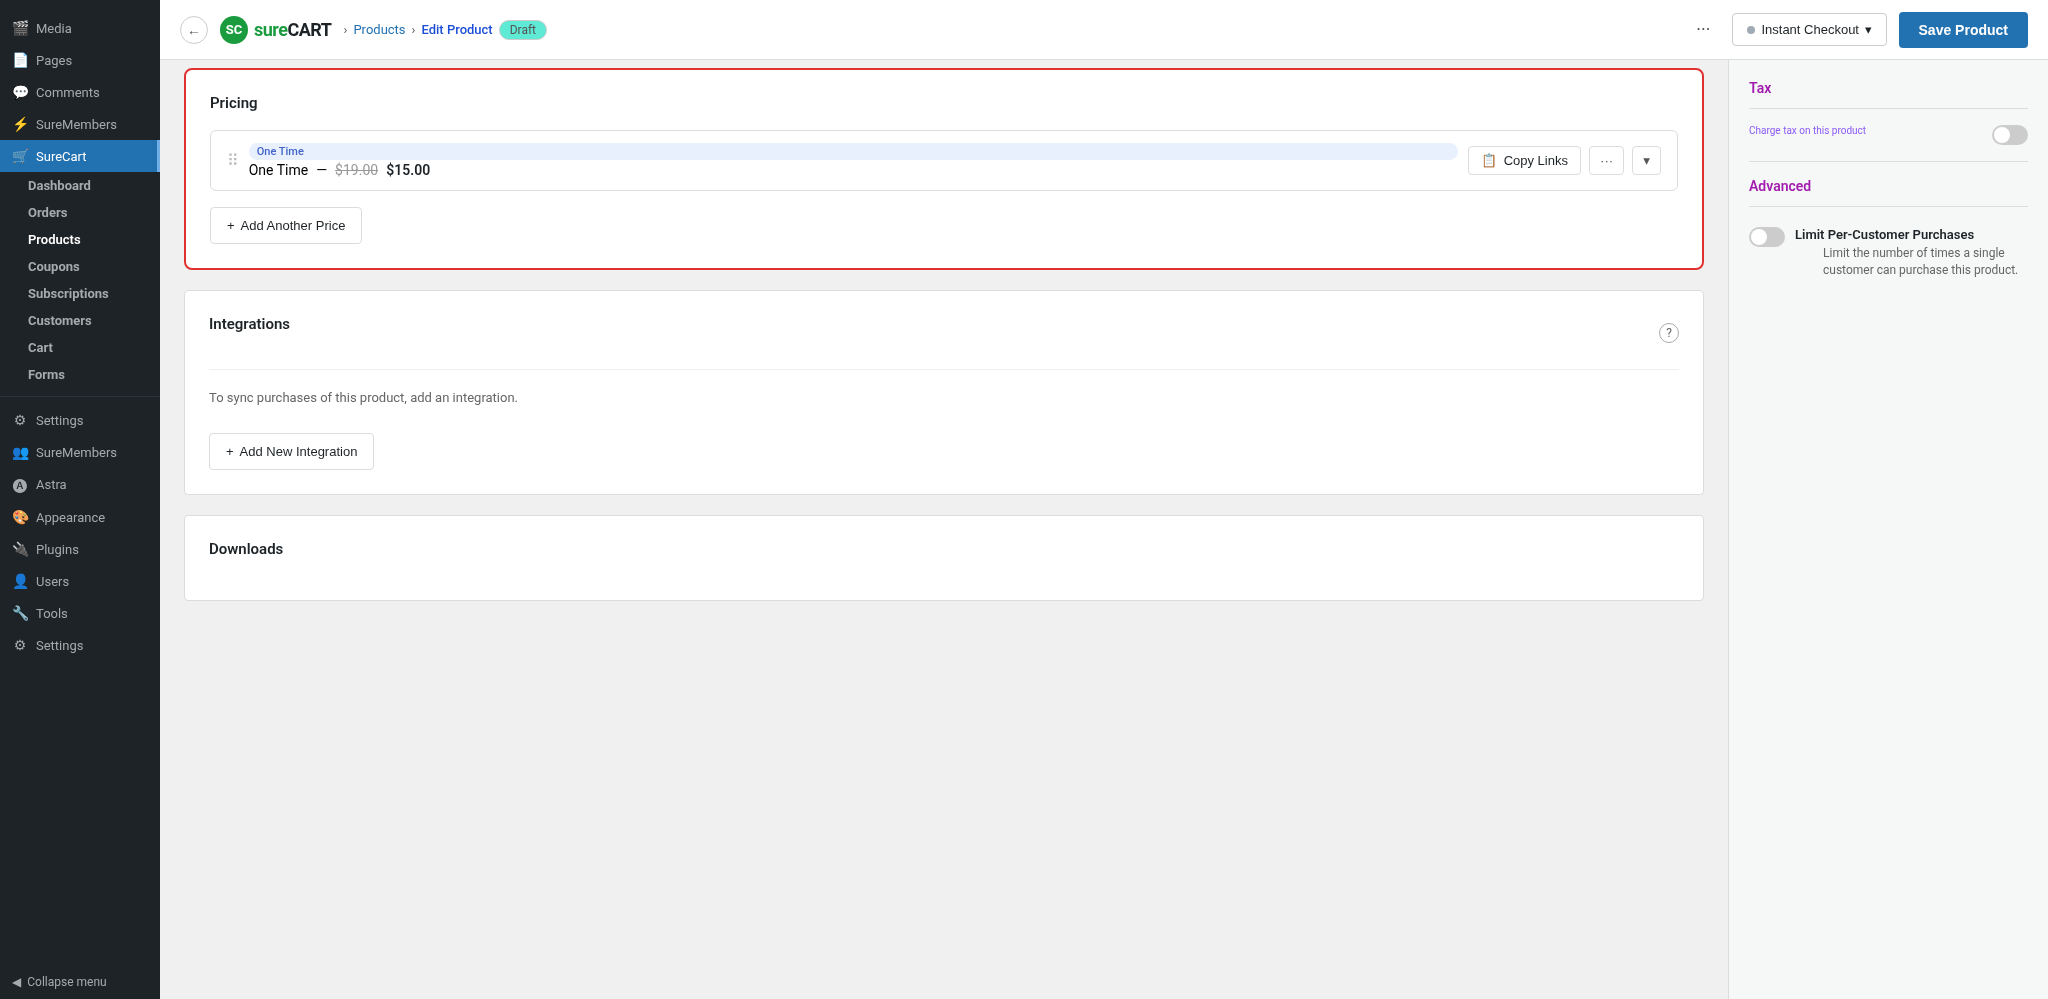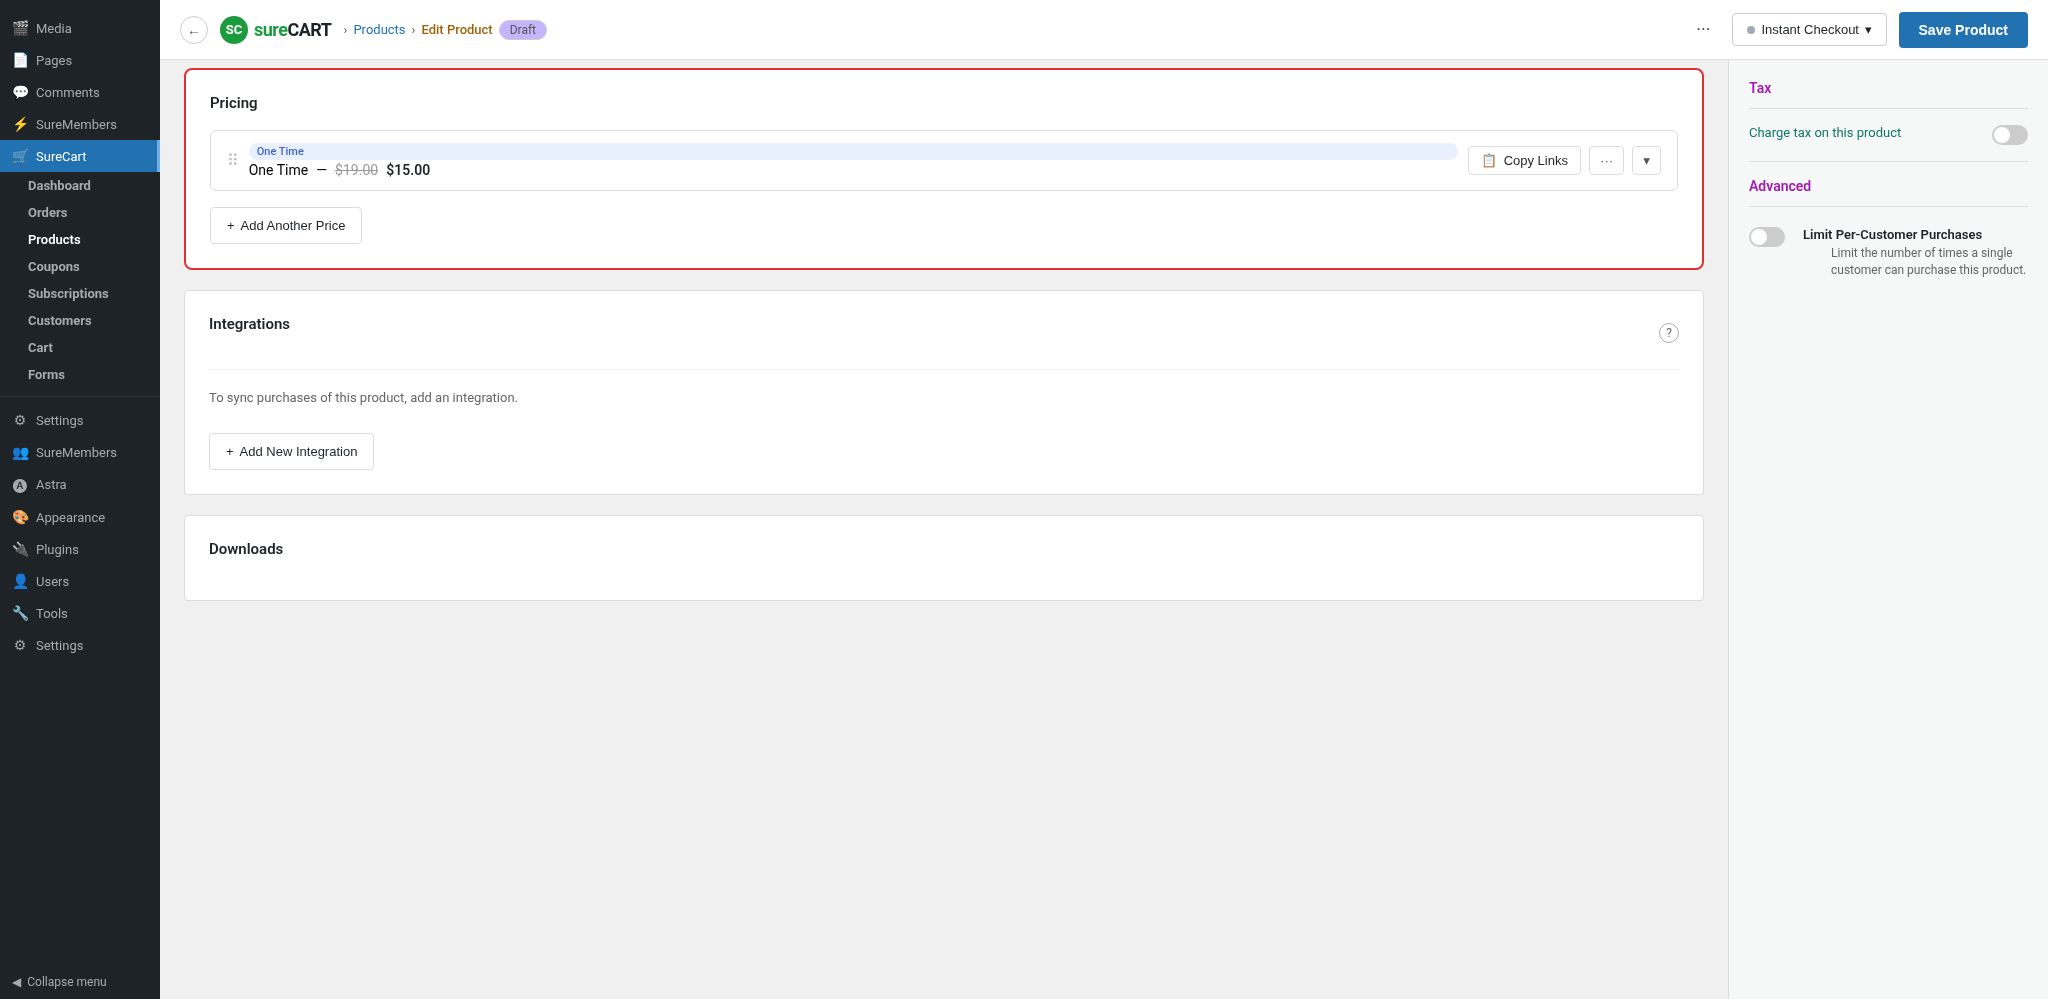--- a/index.html
+++ b/index.html
@@ -89,7 +89,7 @@
     .logo-text span { color: #1a9c3e; }
     .breadcrumb { display: flex; align-items: center; gap: 6px; font-size: 13px; color: #555; }
     .breadcrumb-link { color: #2271b1; text-decoration: none; cursor: pointer; }
-    .breadcrumb-current { color: #a16207; font-weight: 500; }
+    .breadcrumb-current { color: #1d4ed8; font-weight: 500; }
     .draft-badge {
       background: #c4b5fd;
       border: 1px solid #ccc;

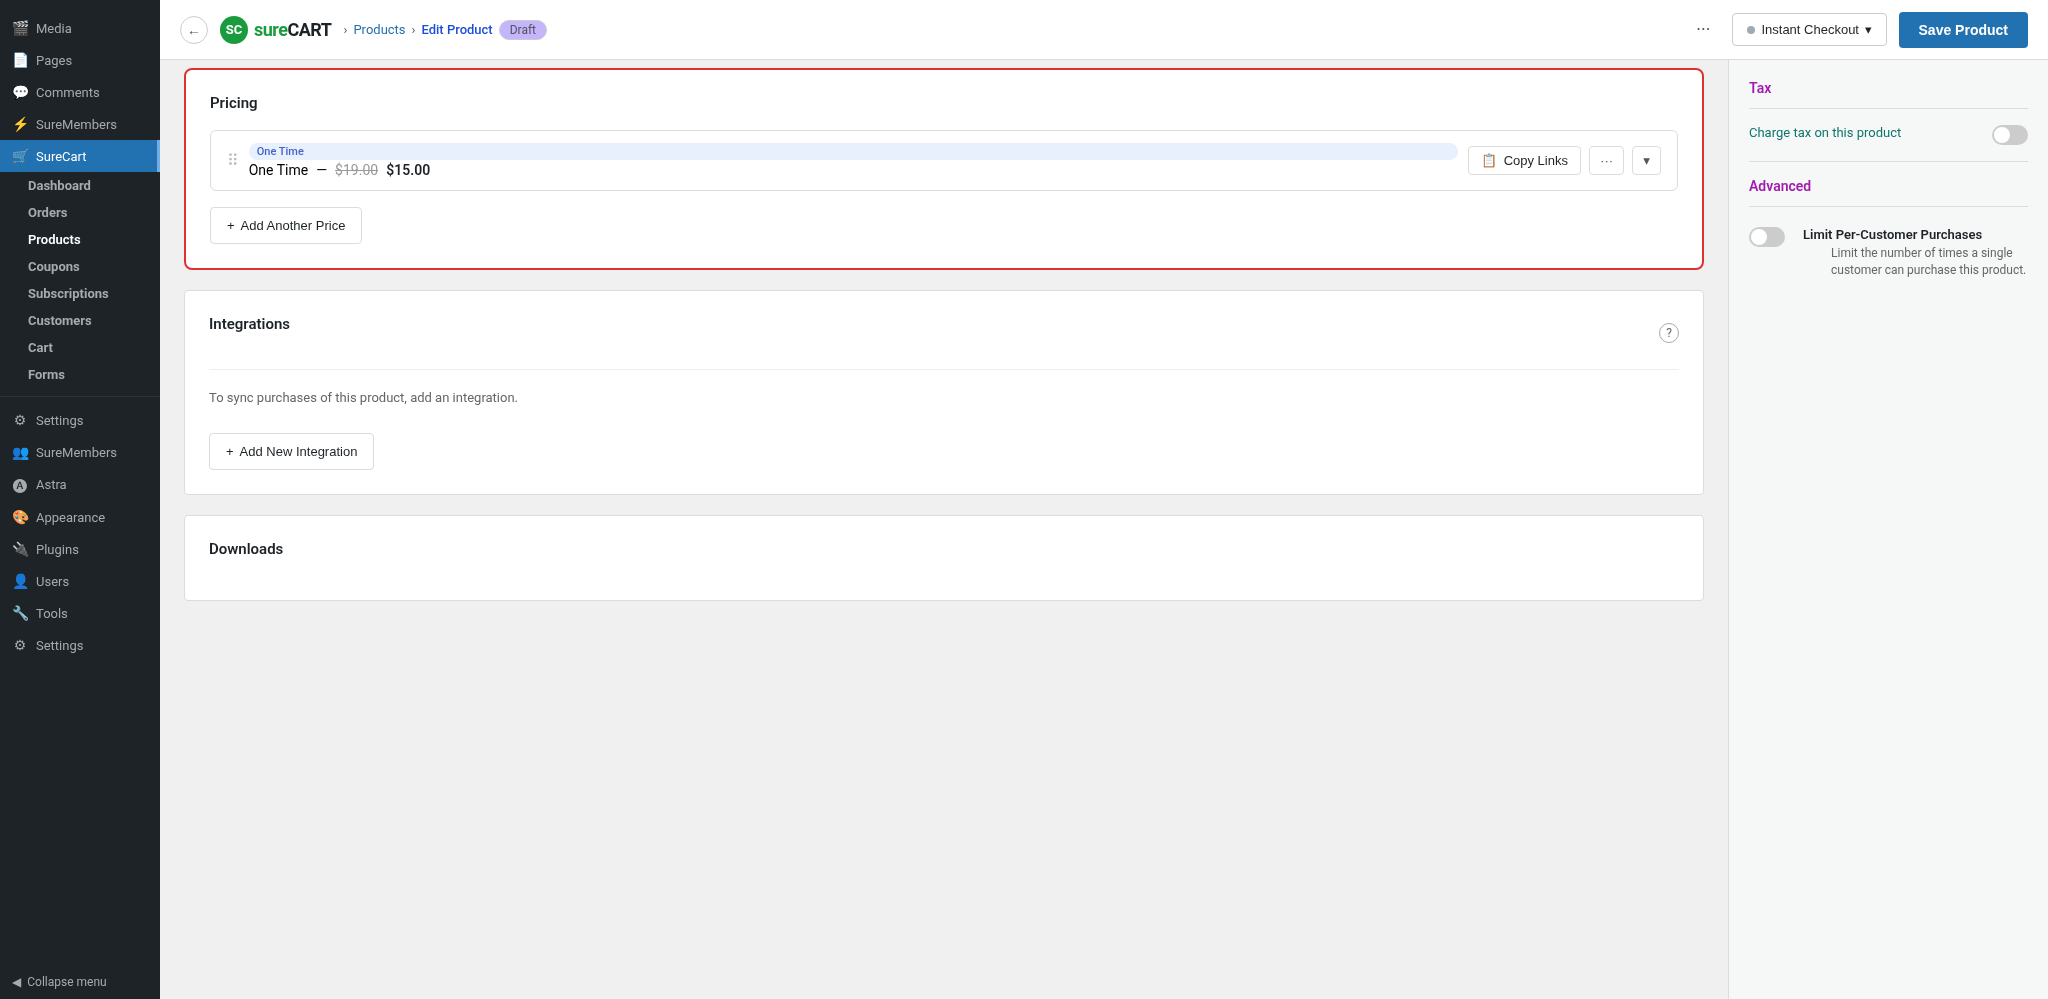--- a/index.html
+++ b/index.html
@@ -91,7 +91,7 @@
     .breadcrumb-link { color: #2271b1; text-decoration: none; cursor: pointer; }
     .breadcrumb-current { color: #1d4ed8; font-weight: 500; }
     .draft-badge {
-      background: #c4b5fd;
+      background: #5eead4;
       border: 1px solid #ccc;
       border-radius: 12px;
       padding: 2px 10px;

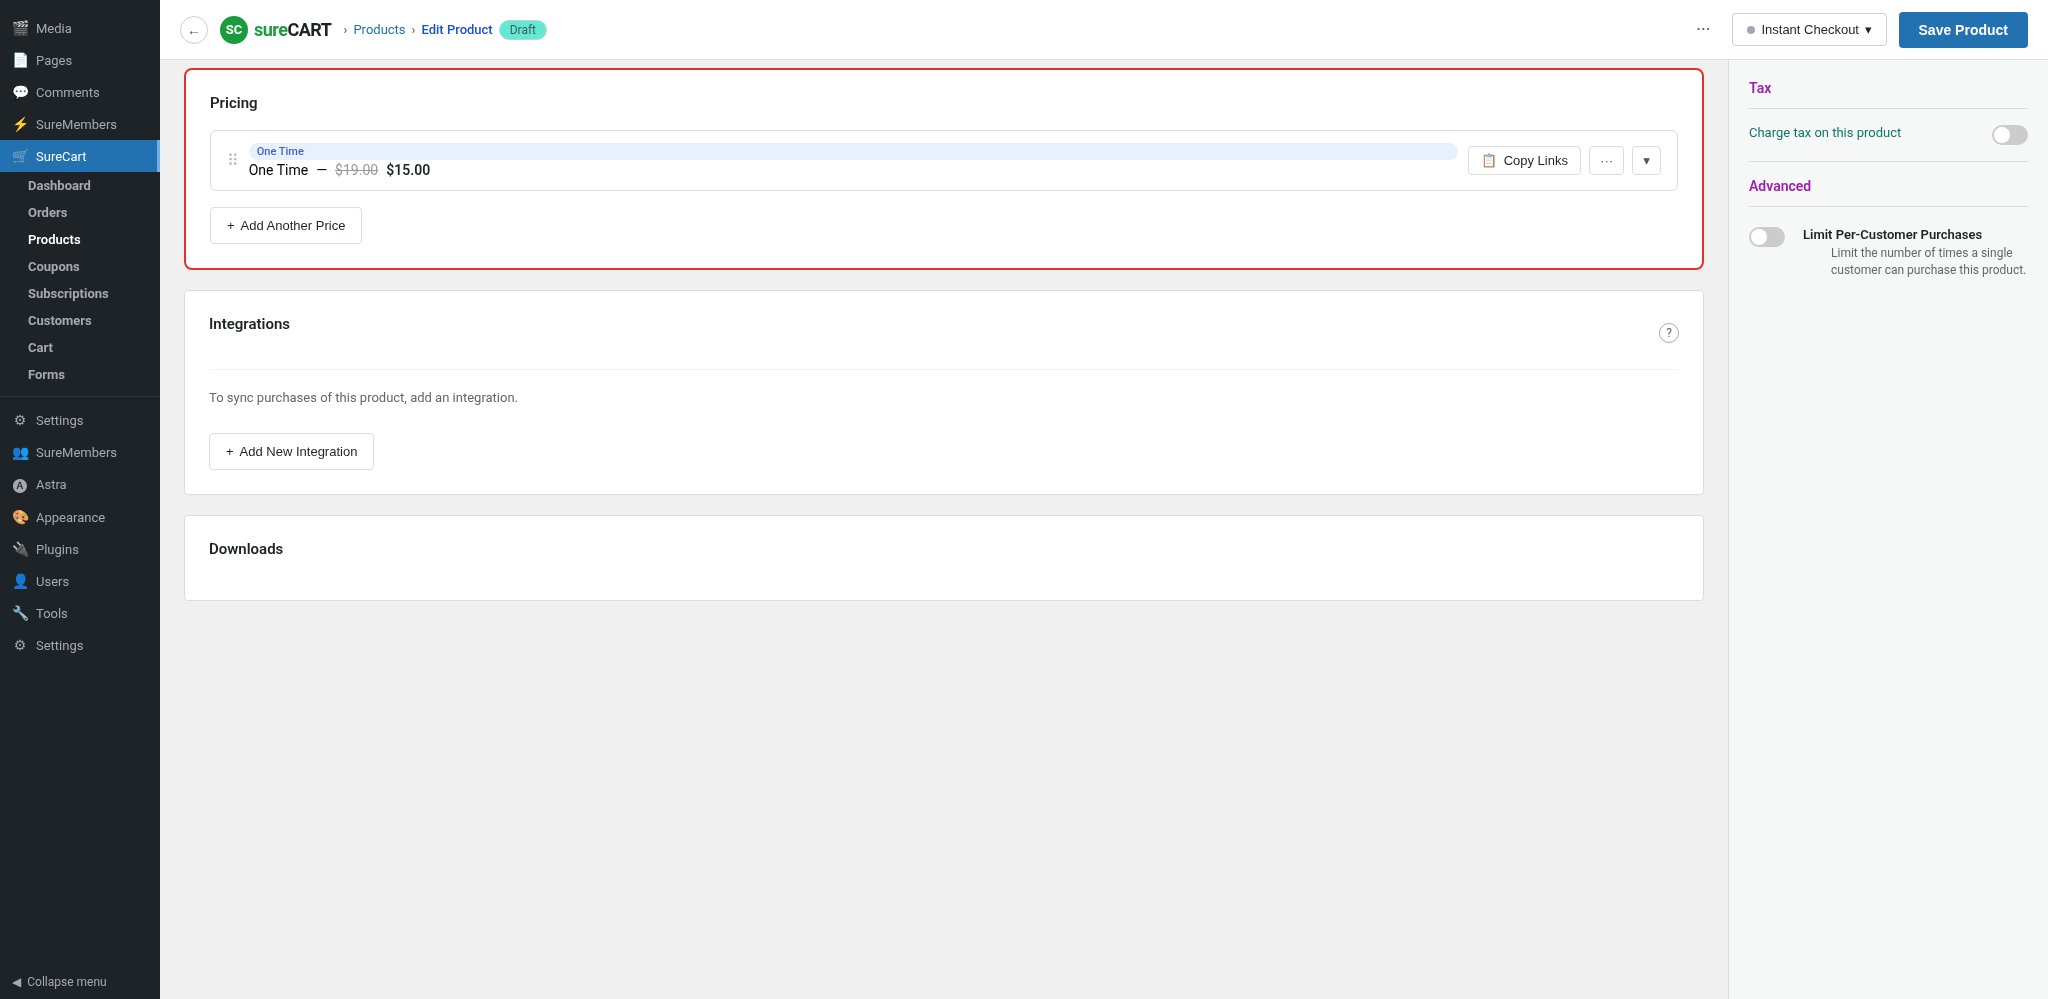--- a/index.html
+++ b/index.html
@@ -272,8 +272,8 @@
       border-bottom: 1px solid #dcdcde;
     }
     .right-row-label {
-      font-size: 13px;
-      color: #0f766e;
+      font-size: 10px;
+      color: #8b5cf6;
     }
     .toggle {
       width: 36px; height: 20px;

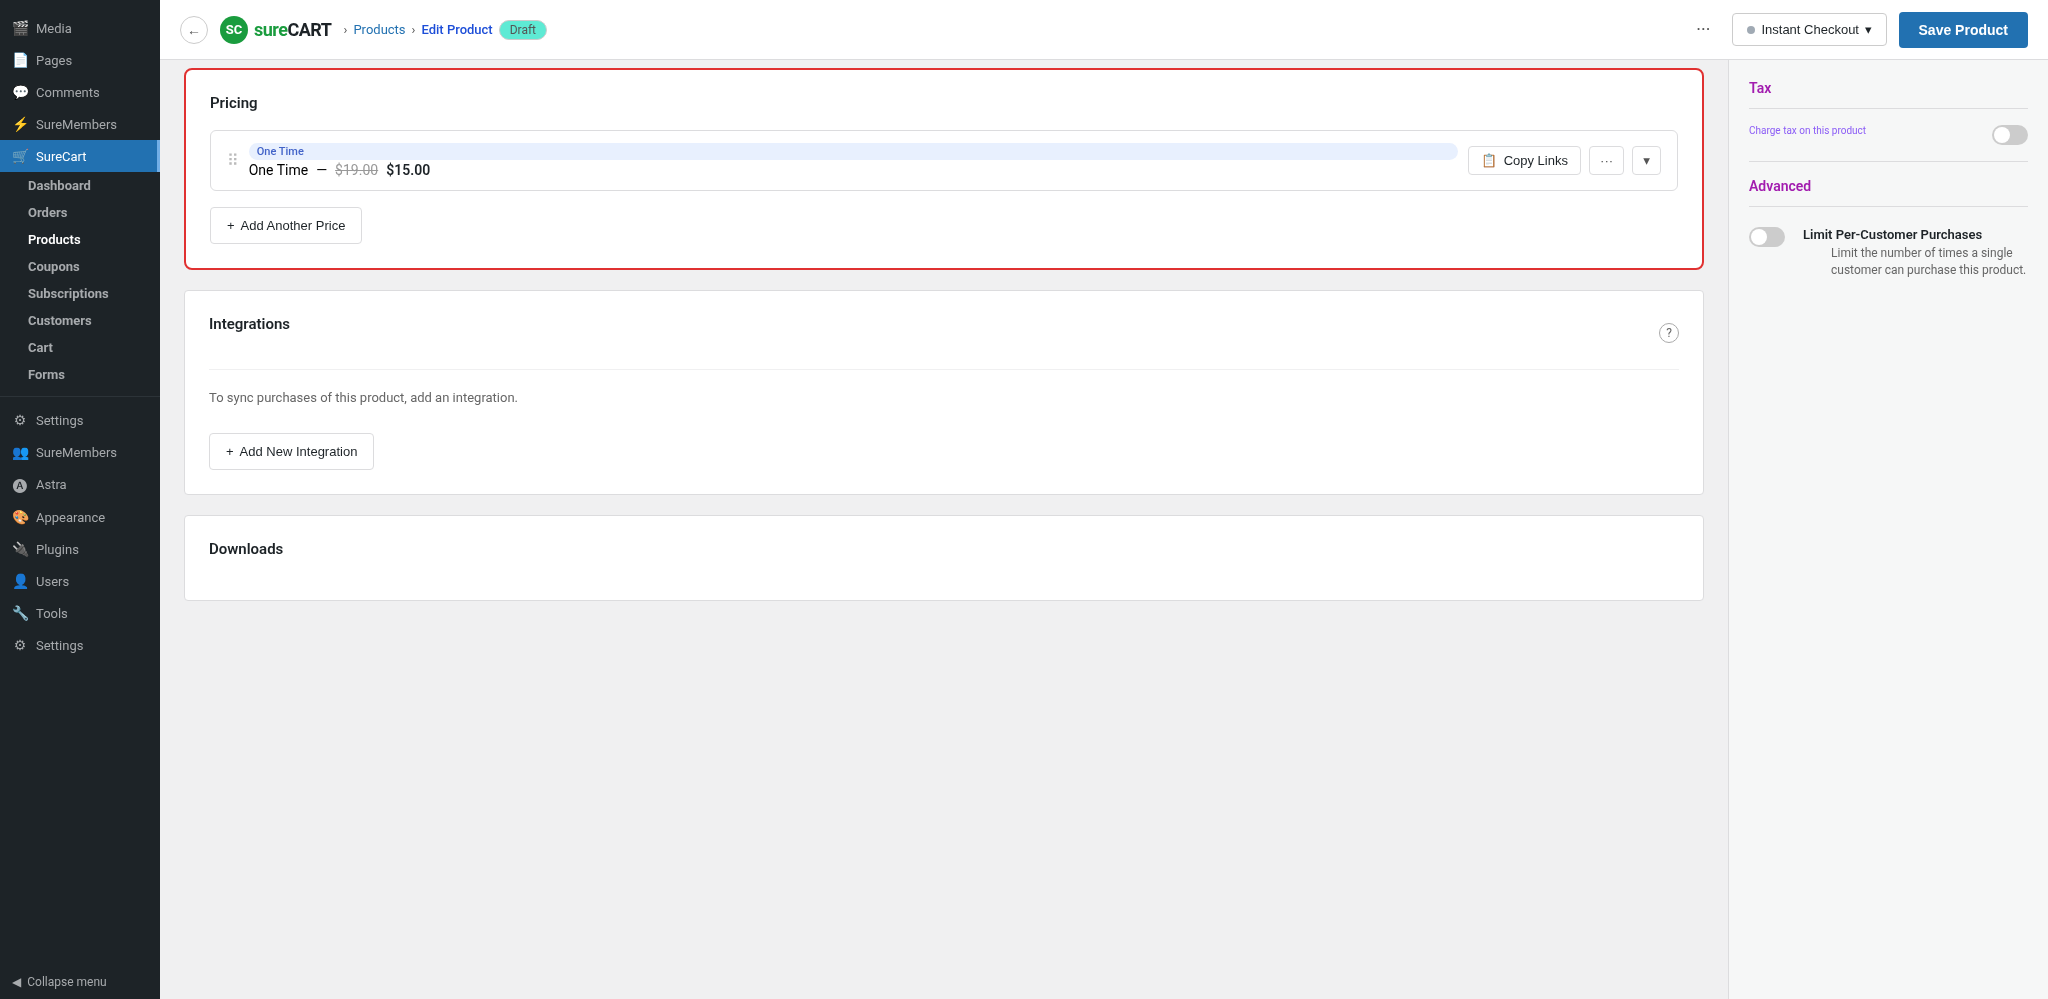--- a/index.html
+++ b/index.html
@@ -297,7 +297,7 @@
     .advanced-toggle-row {
       display: flex;
       align-items: flex-start;
-      gap: 18px;
+      gap: 10px;
       padding-top: 4px;
     }
     .advanced-label-group { flex: 1; }

